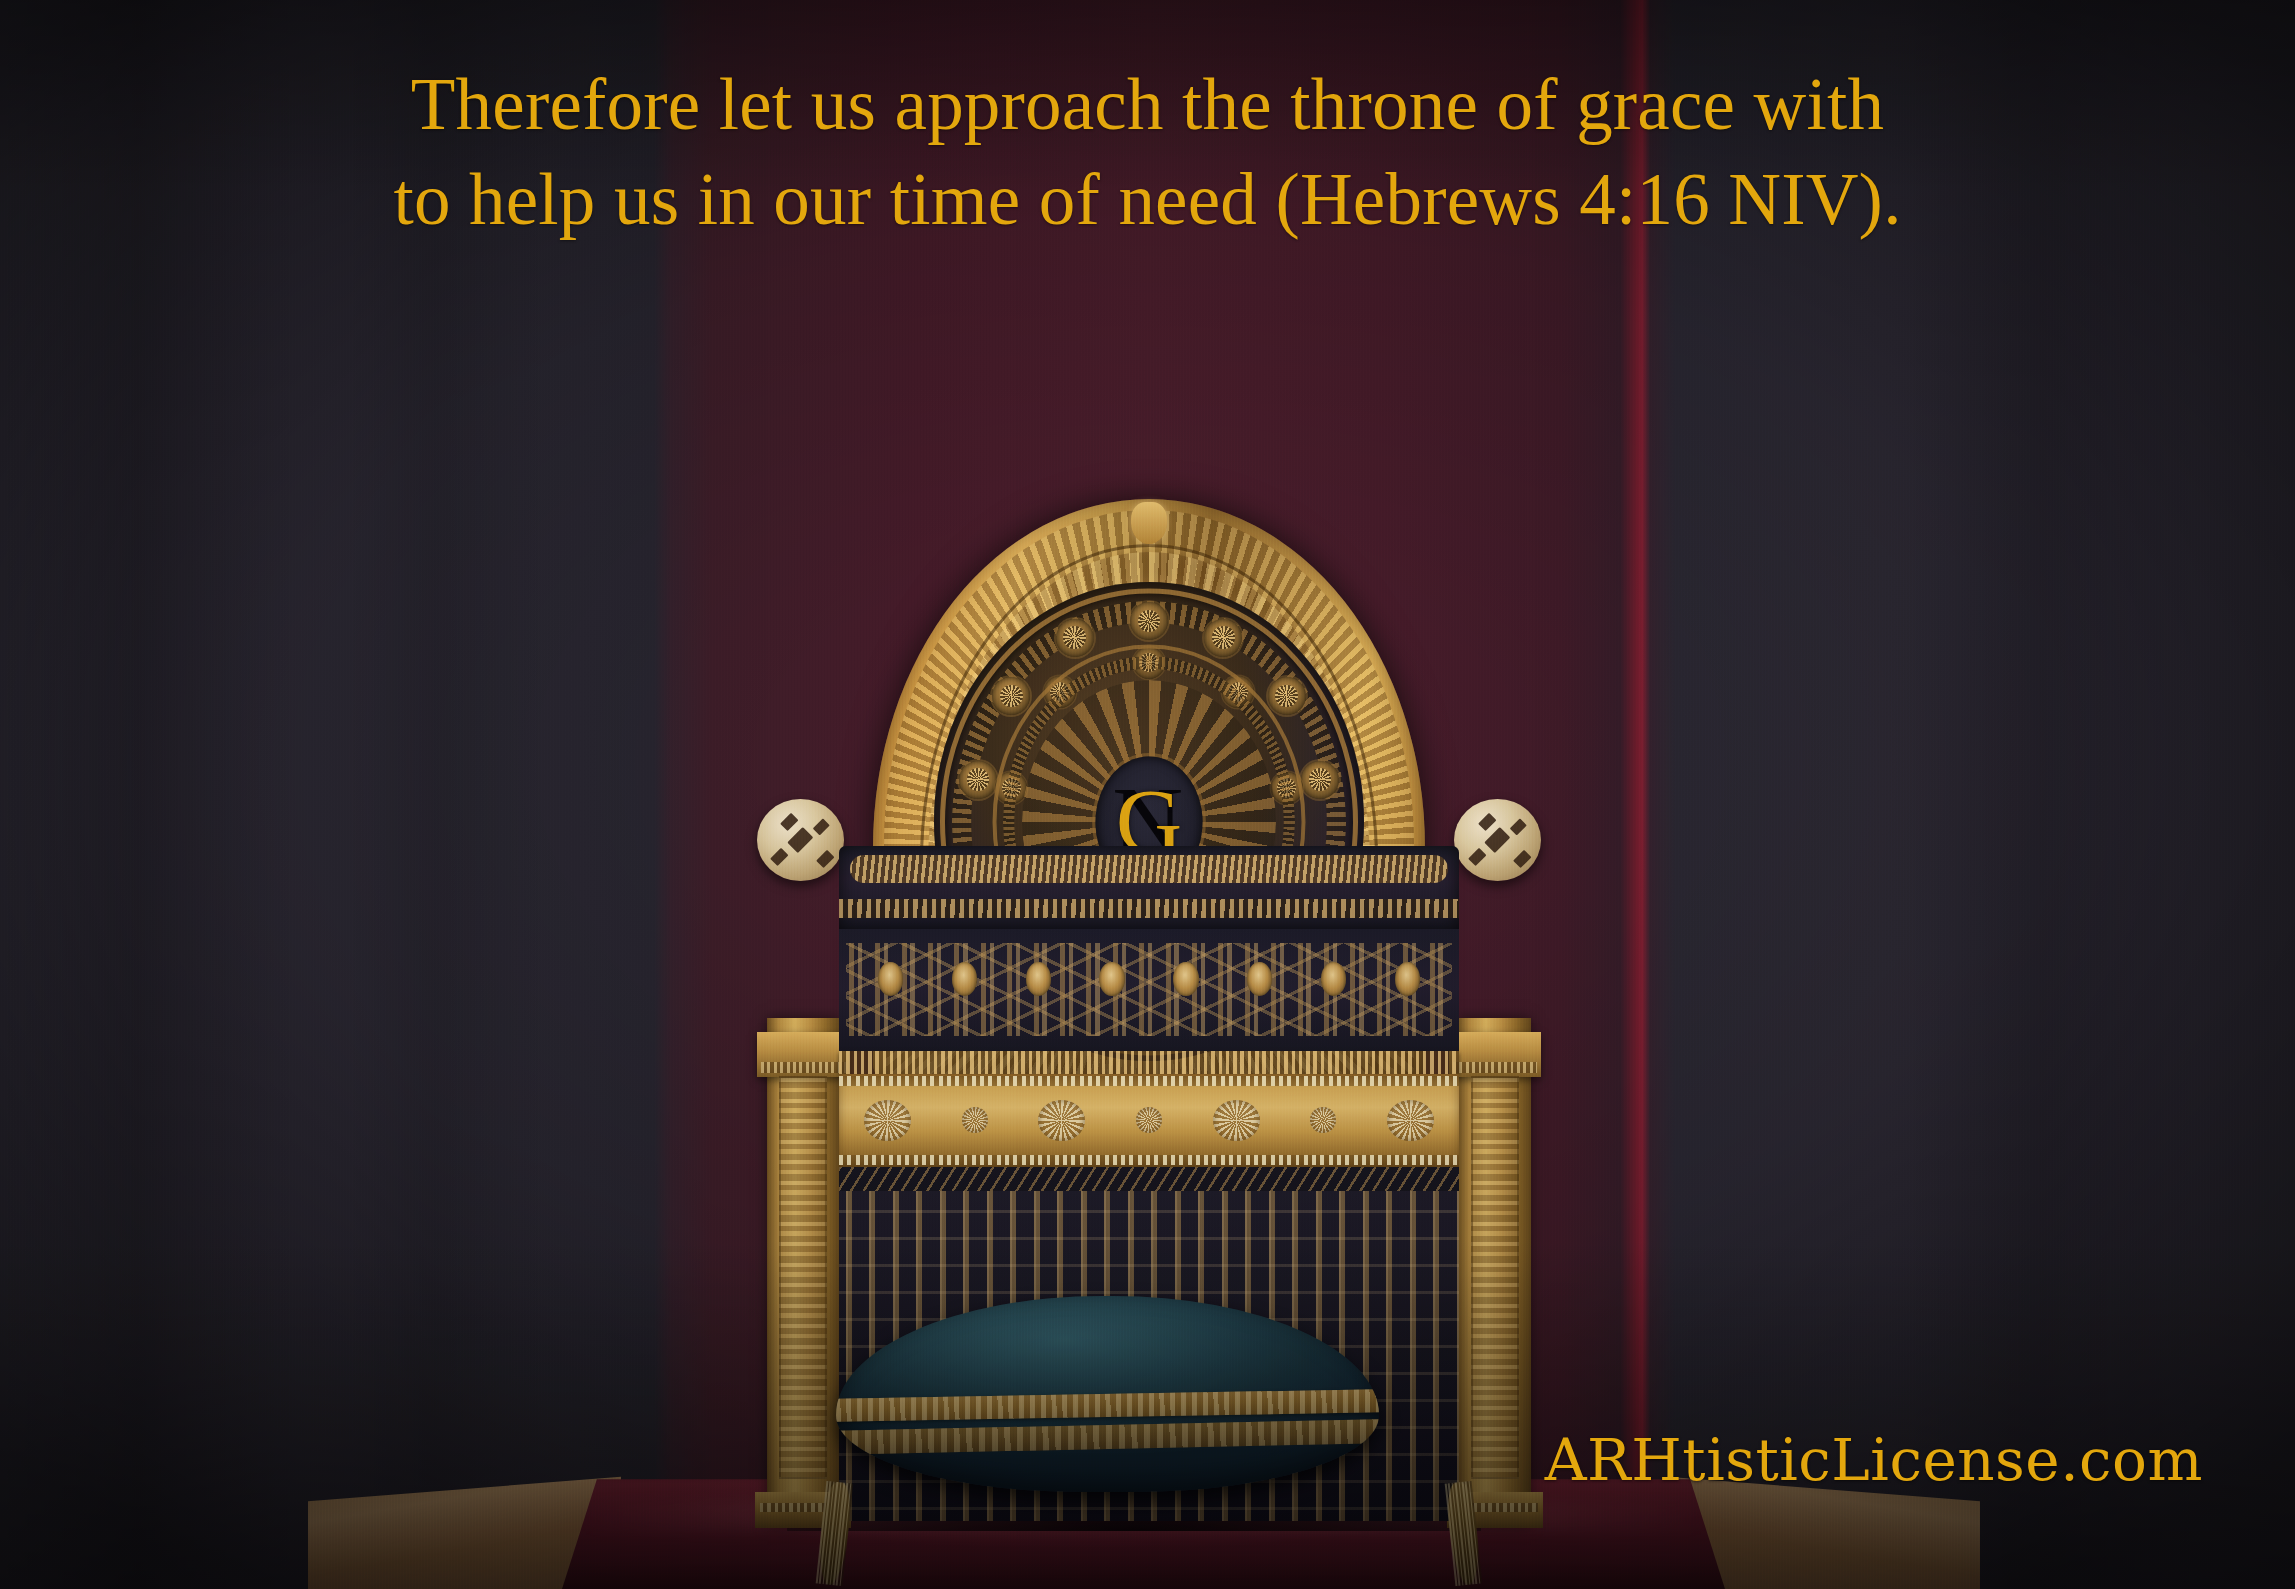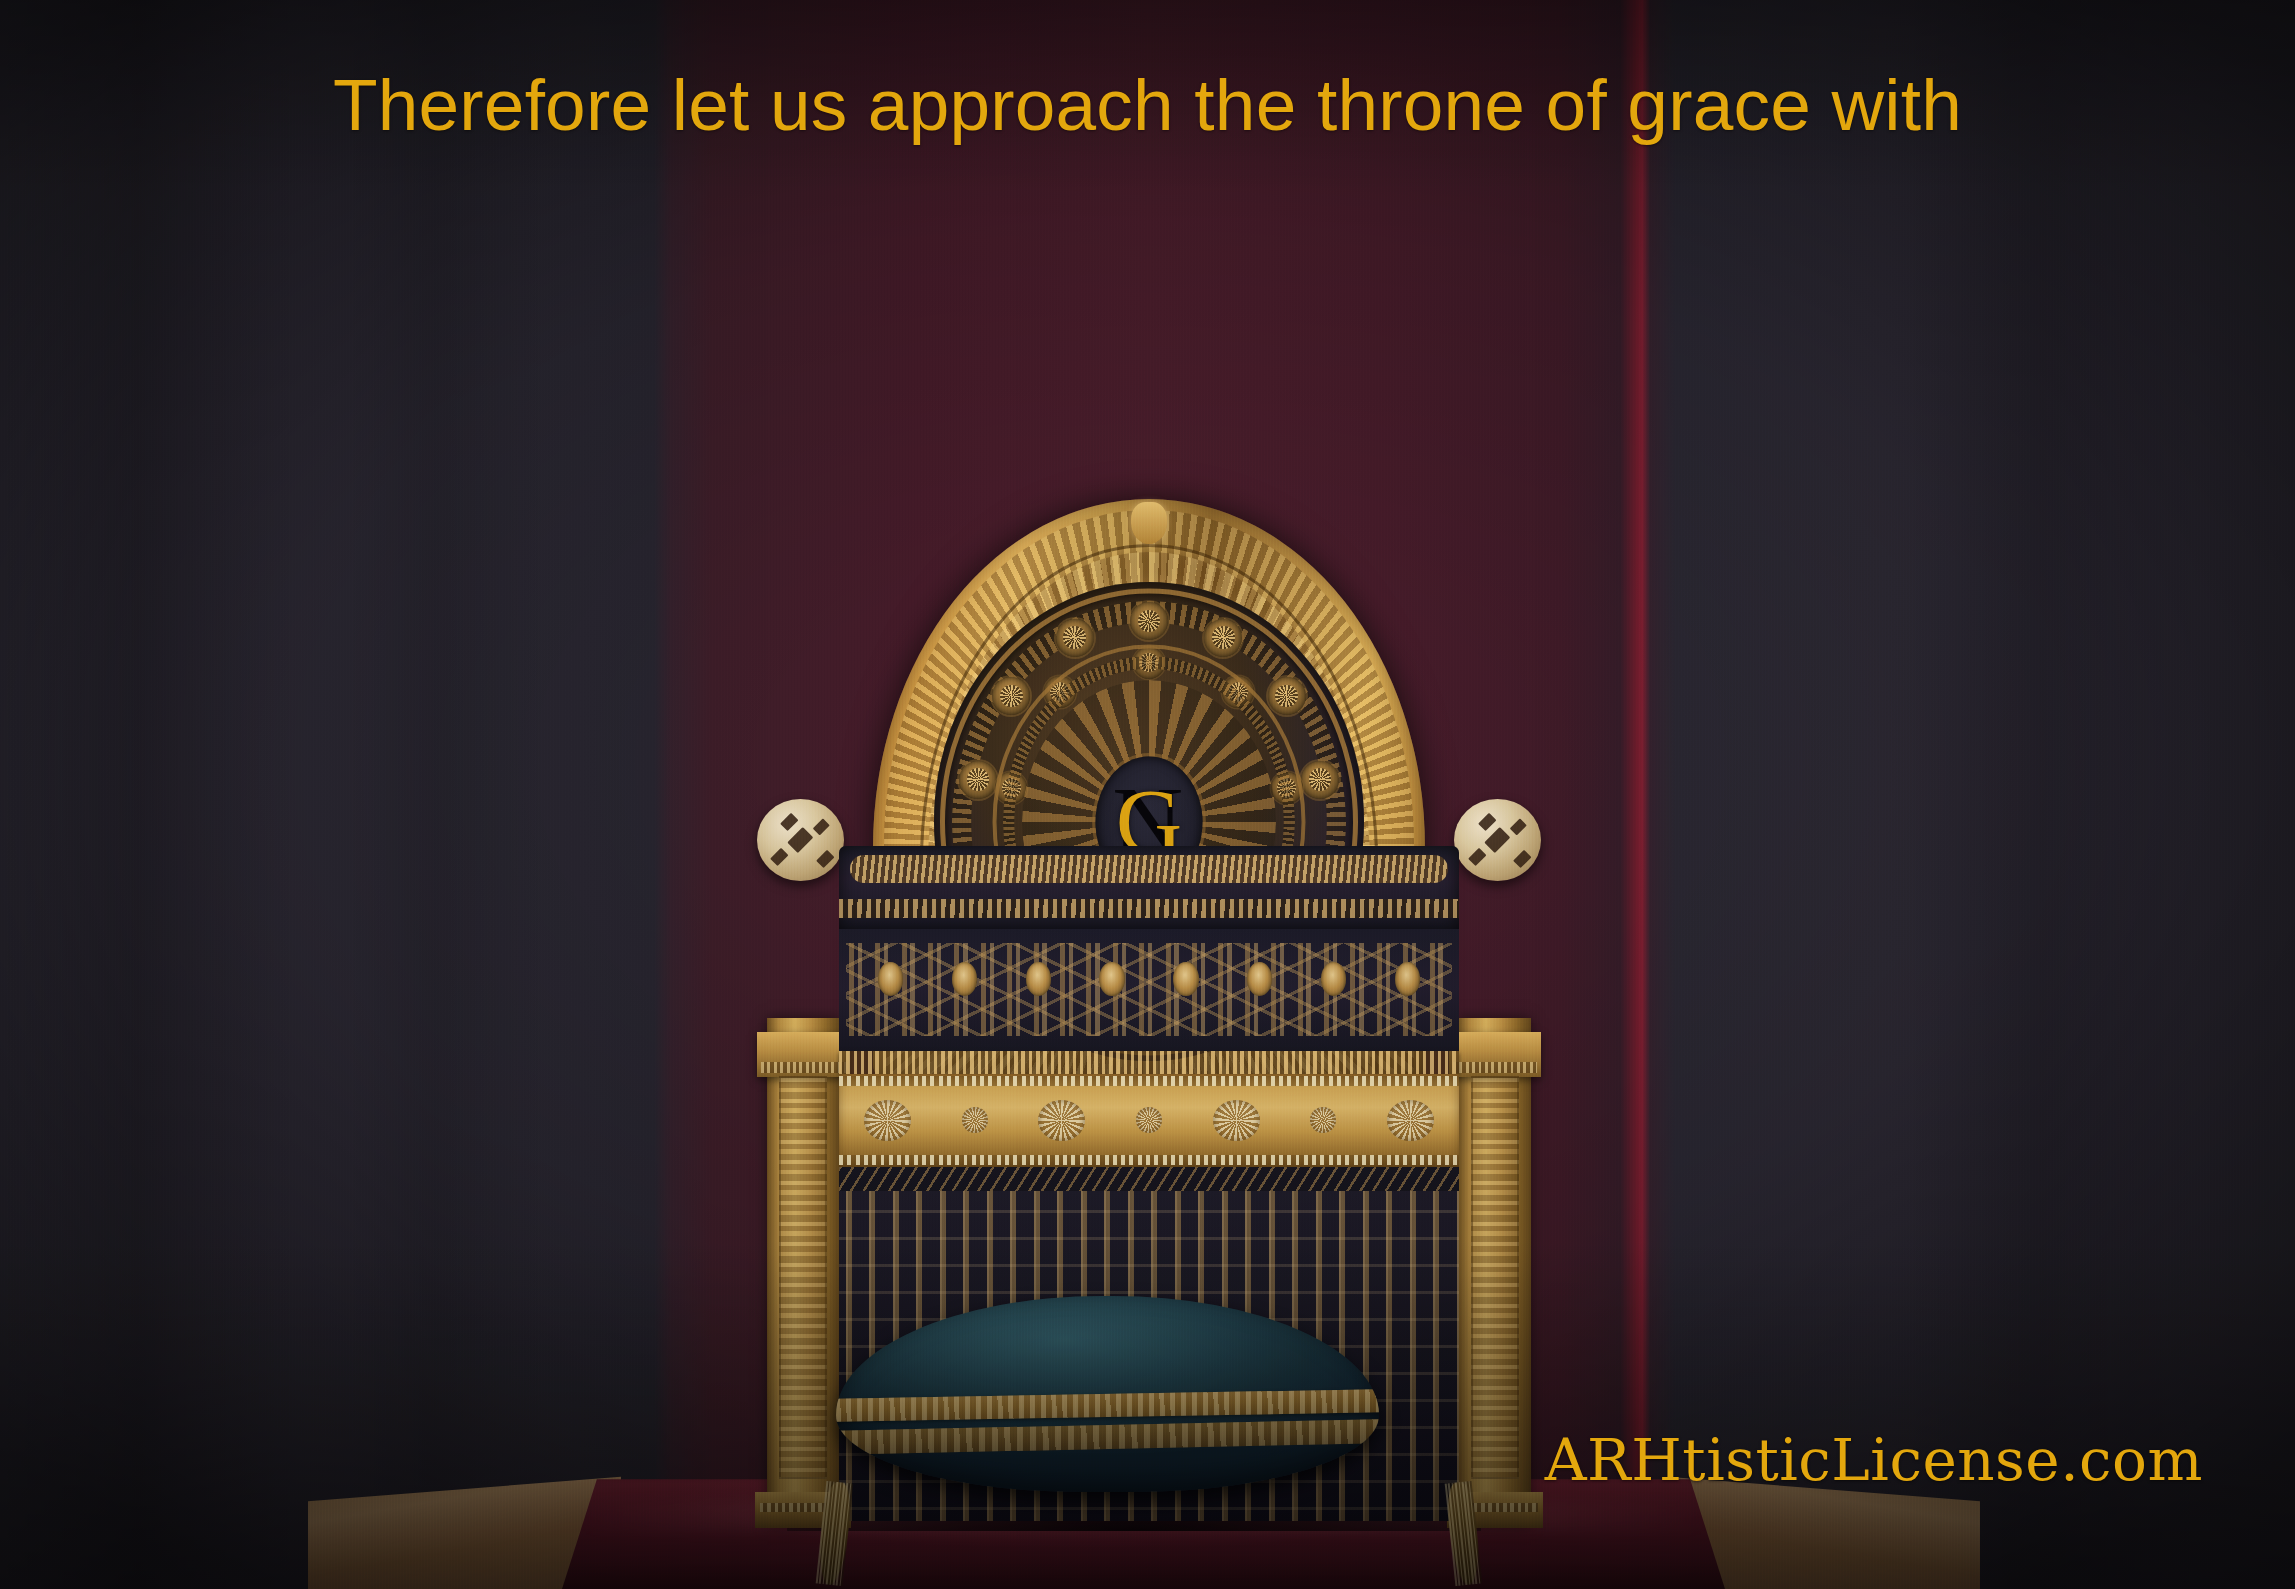--- a/index.html
+++ b/index.html
@@ -422,7 +422,7 @@
     position:absolute;left:0;right:0;top:58px;
     text-align:center;
     color:#e3a70d;
-    font-family:Liberation Sans, sans-serif;
+    font-family:Liberation Serif, serif;
     font-size:73px;
     line-height:1.30;
     letter-spacing:0.2px;

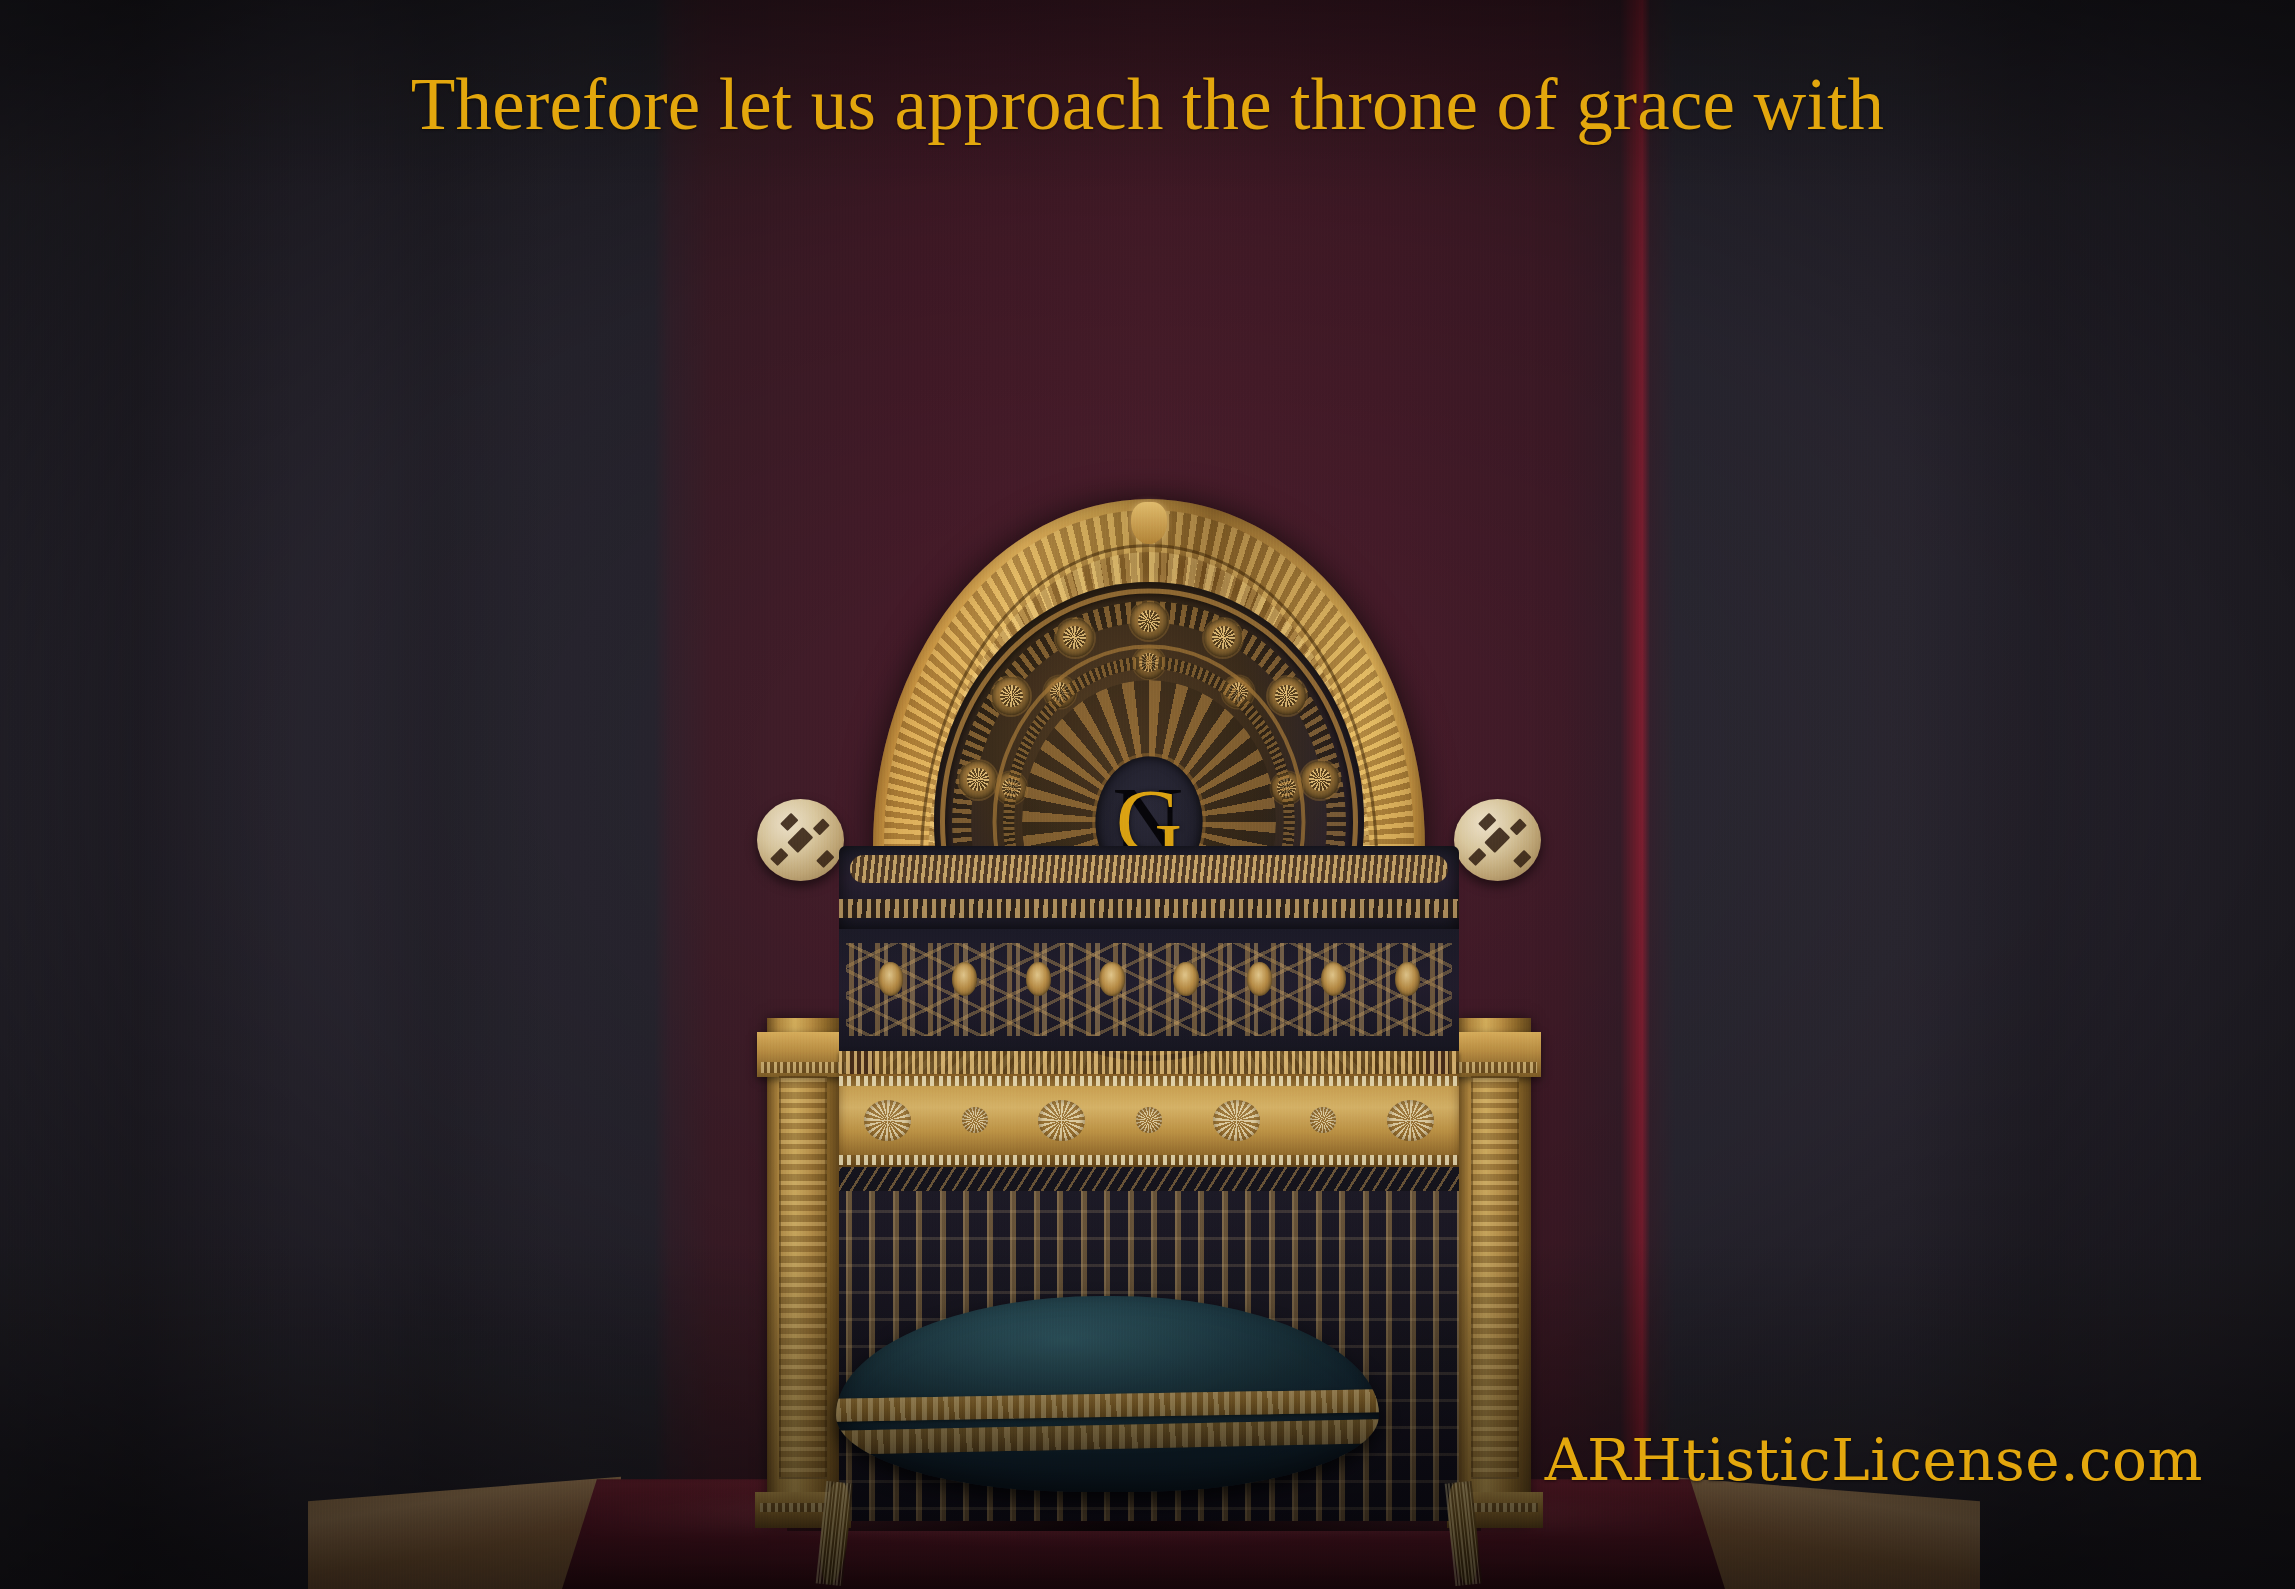--- a/index.html
+++ b/index.html
@@ -579,6 +579,7 @@
 
   <div class="verse">
     <span class="vline">Therefore let us approach the throne of grace with</span>
+    <span class="vline">to help us in our time of need (Hebrews 4:16 NIV).</span>
   </div>
 
   <div class="watermark">ARHtisticLicense.com</div>

